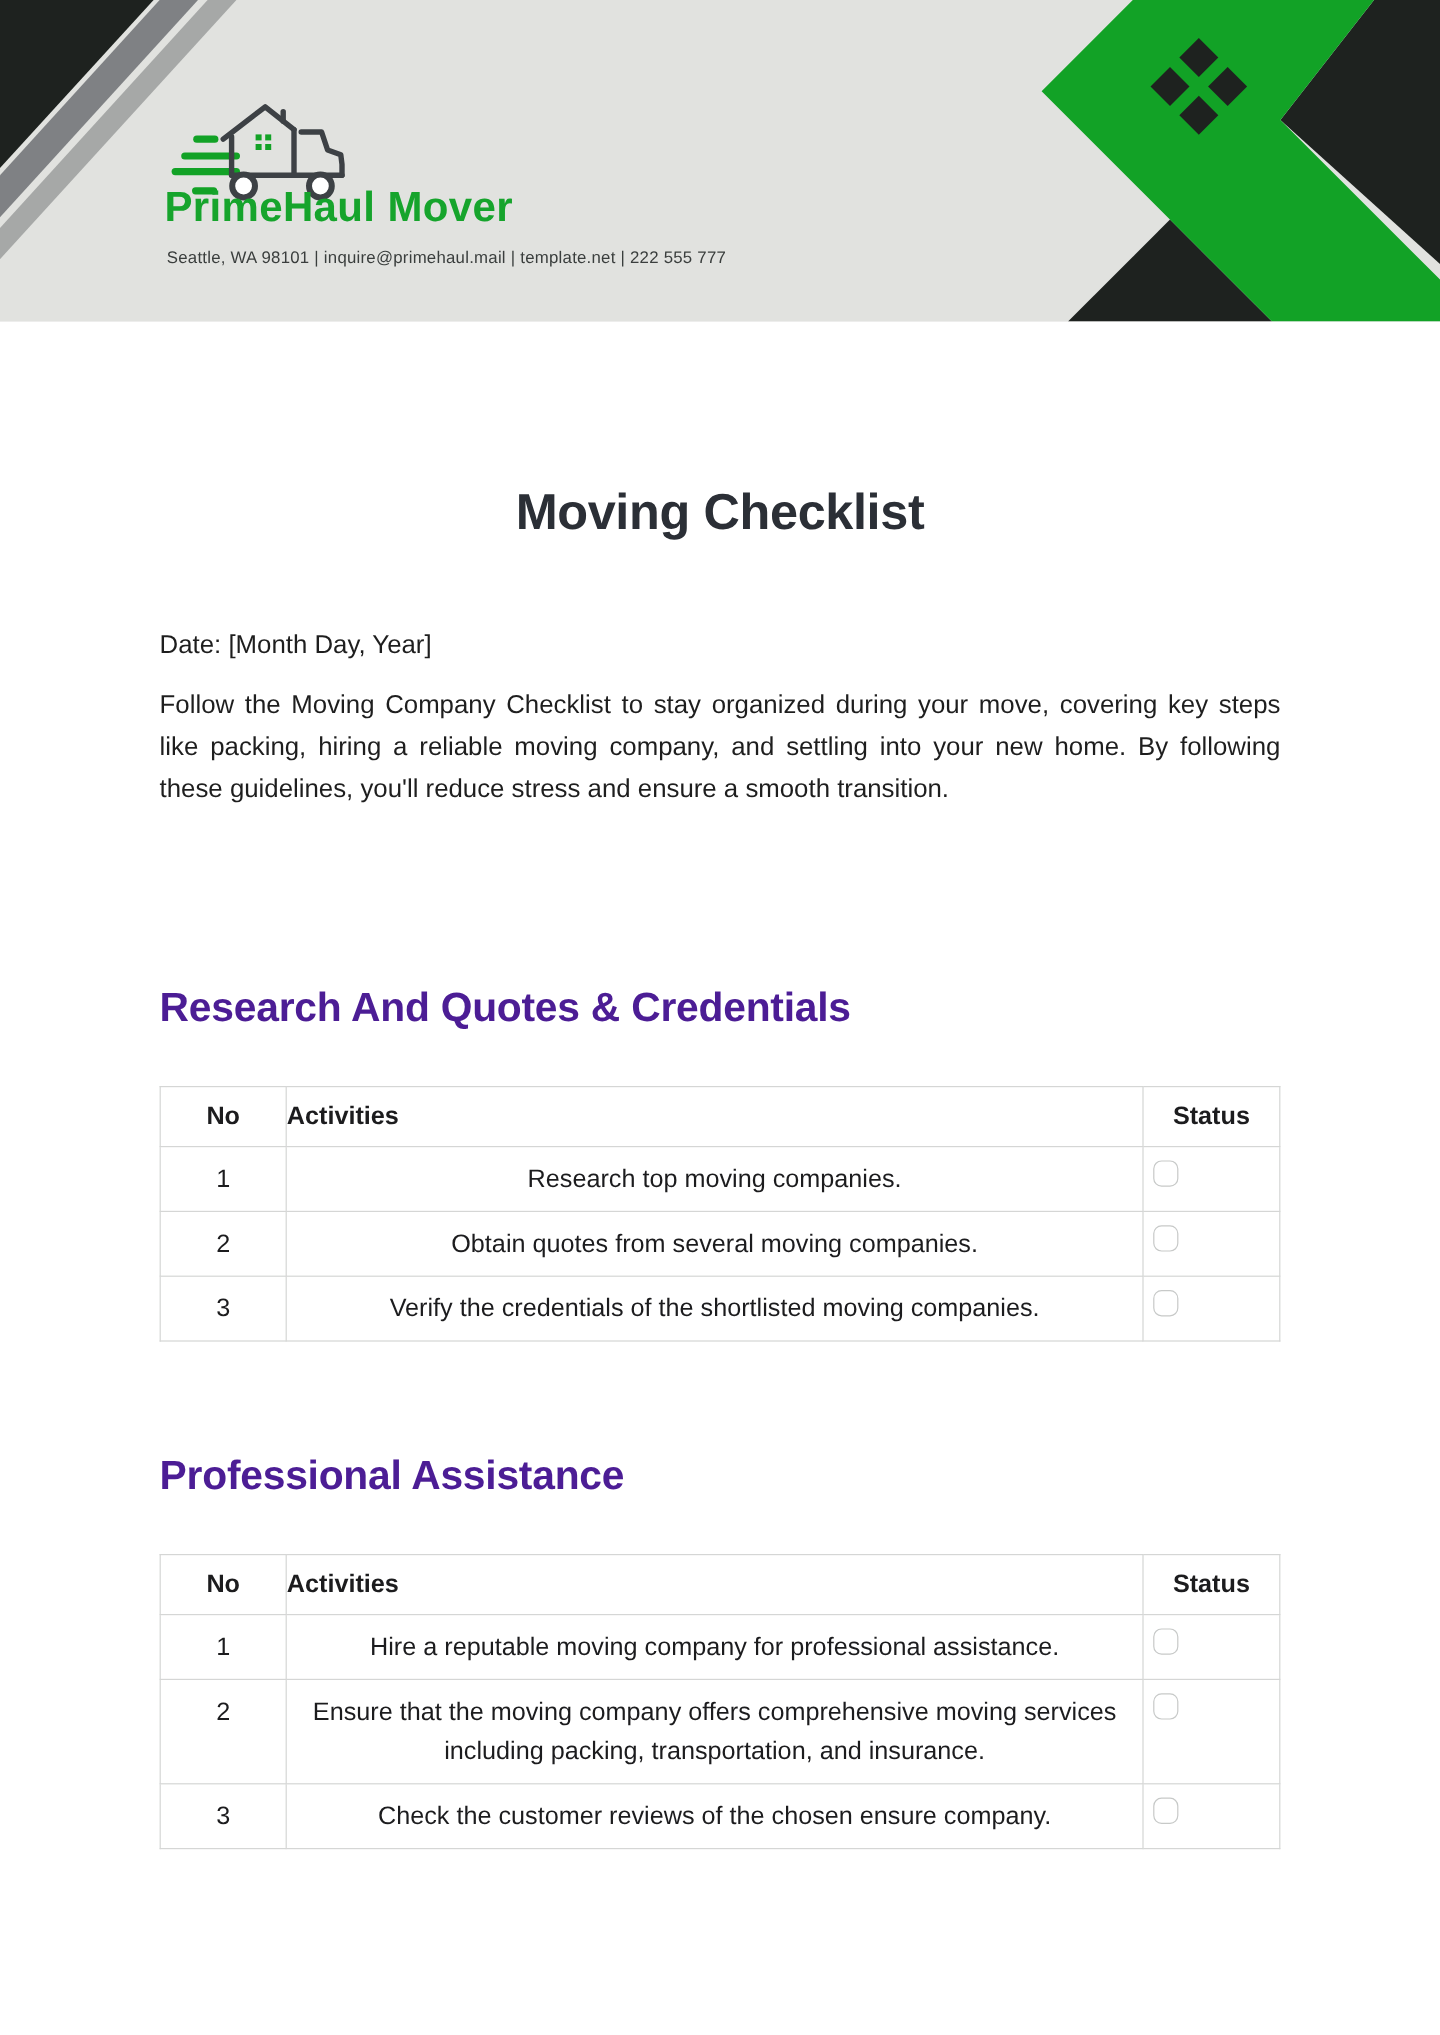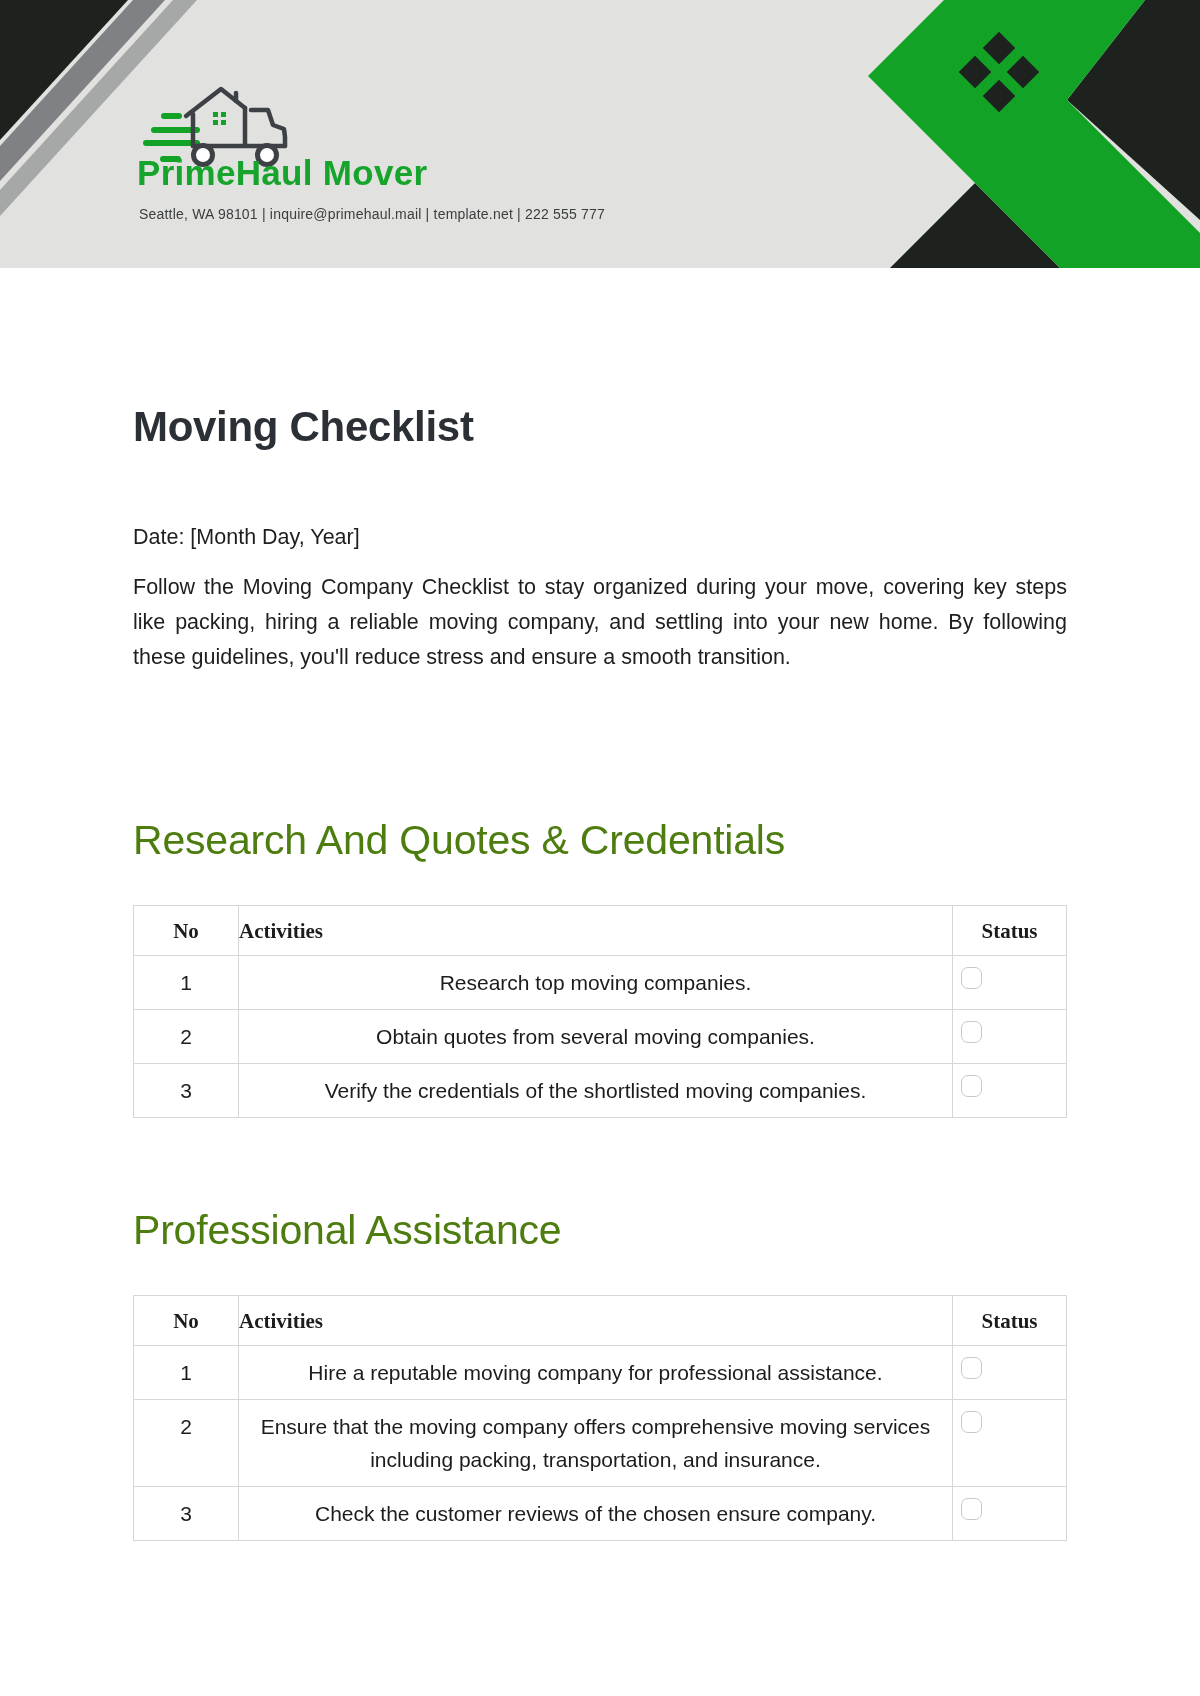--- a/index.html
+++ b/index.html
@@ -32,7 +32,7 @@
   
   .content{position:absolute;top:268px;left:0;width:1200px;padding:0 133px;box-sizing:border-box;}
   .doc-title{
-    margin:134px 0 0 0;text-align:left;
+    margin:134px 0 0 0;text-align:center;
     font-size:42px;line-height:50px;font-weight:800;color:#2b2f36;
     letter-spacing:-.3px;
   }

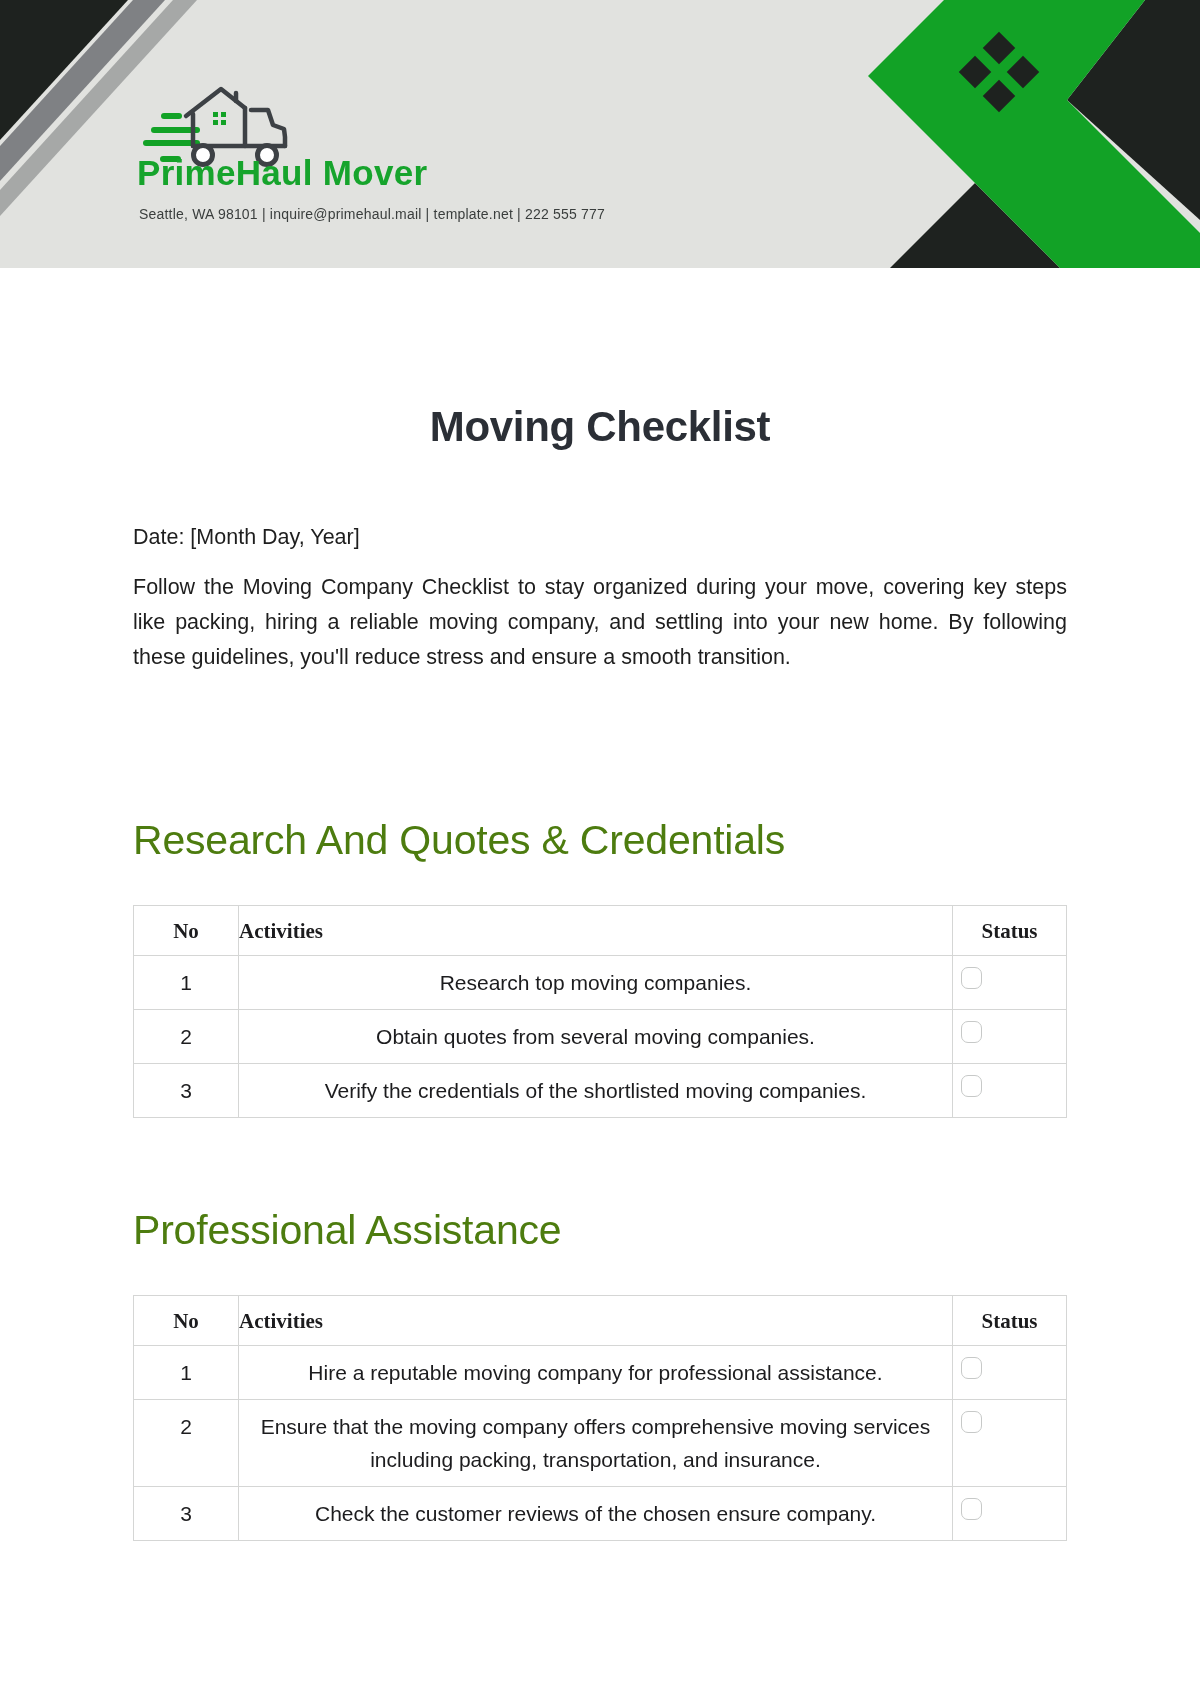--- a/index.html
+++ b/index.html
@@ -44,7 +44,7 @@
     text-align:justify;
   }
   .section-heading{
-    font-size:41px;line-height:40px;font-weight:400;color:#4d7c0f;
+    font-size:34px;line-height:40px;font-weight:700;color:#4c1d95;
     letter-spacing:-.2px;margin:0;
   }
   .sh-1{margin-top:145px;}

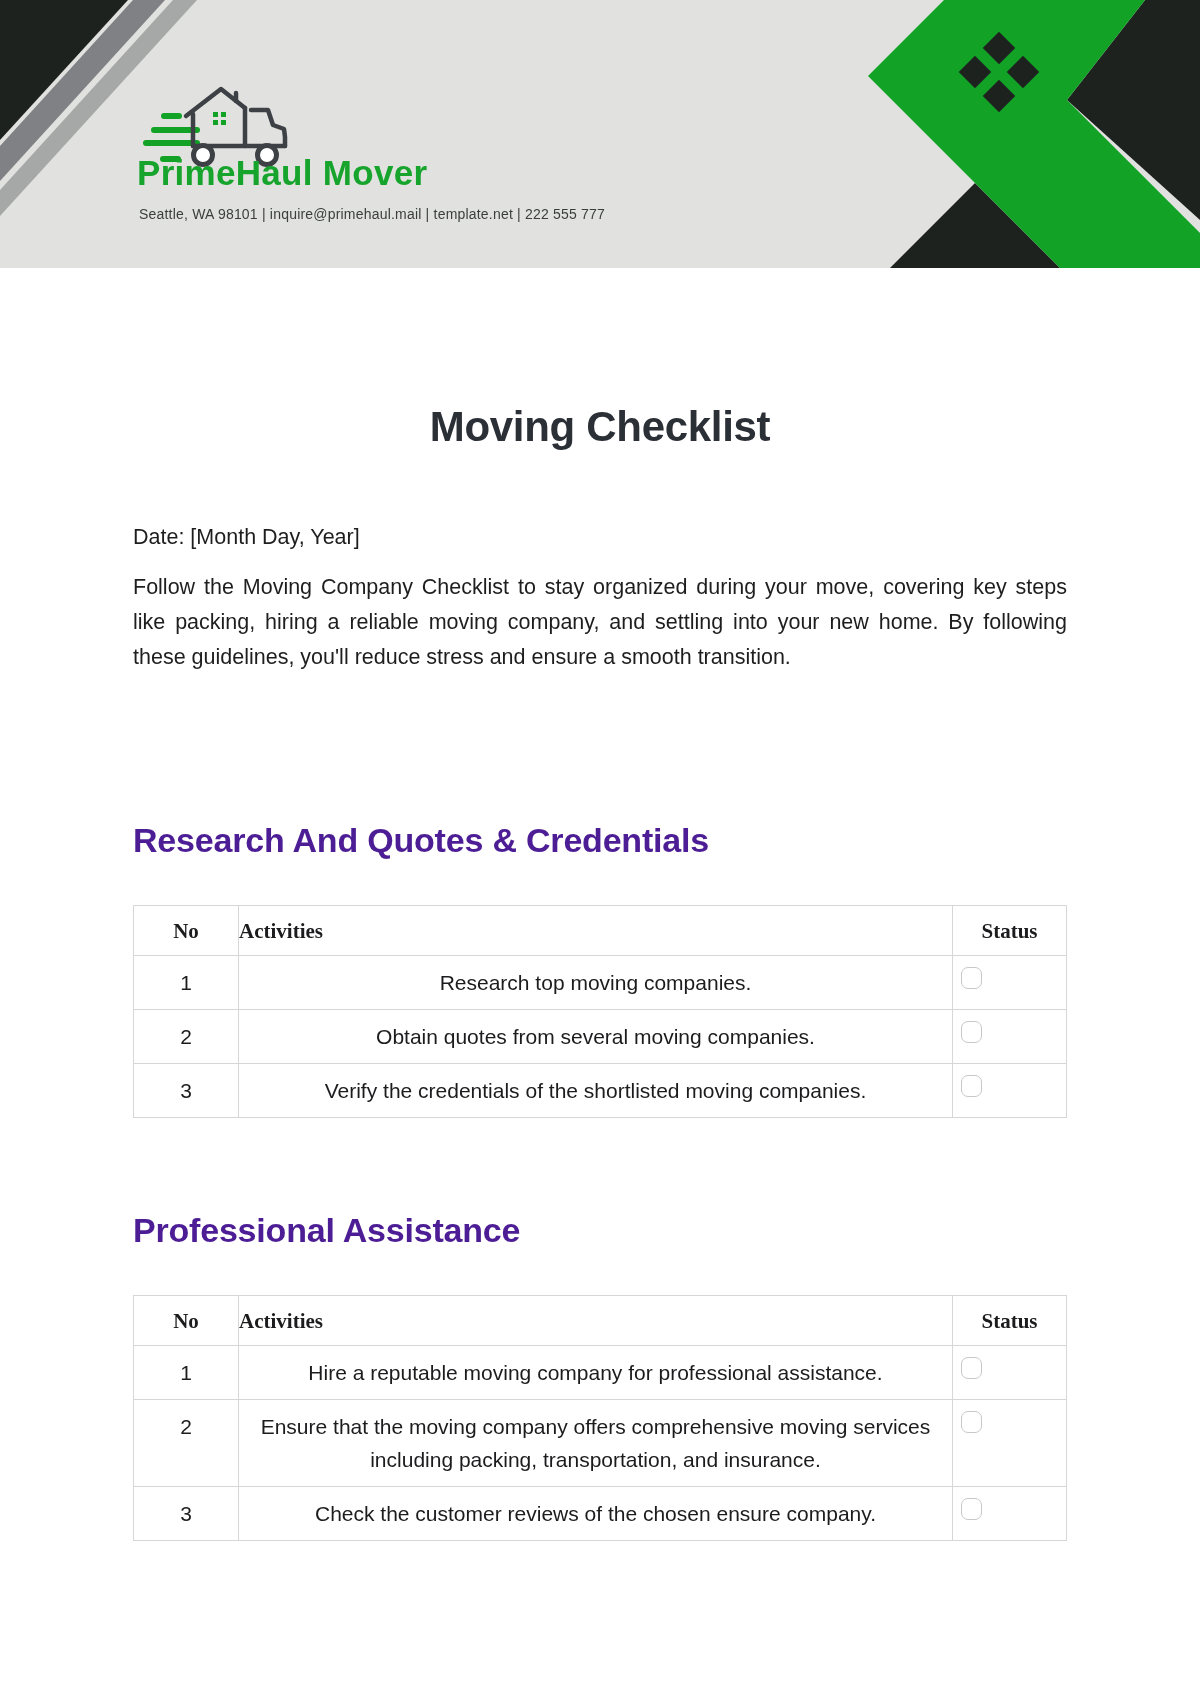--- a/index.html
+++ b/index.html
@@ -60,7 +60,7 @@
   }
   table.checklist th{
     font-weight:700;height:50px;box-sizing:border-box;
-    padding:10px 0 9px 0;vertical-align:middle;font-family:Liberation Serif, serif;
+    padding:10px 0 9px 0;vertical-align:middle;
   }
   col.c-no{width:105px;}
   col.c-status{width:114px;}

